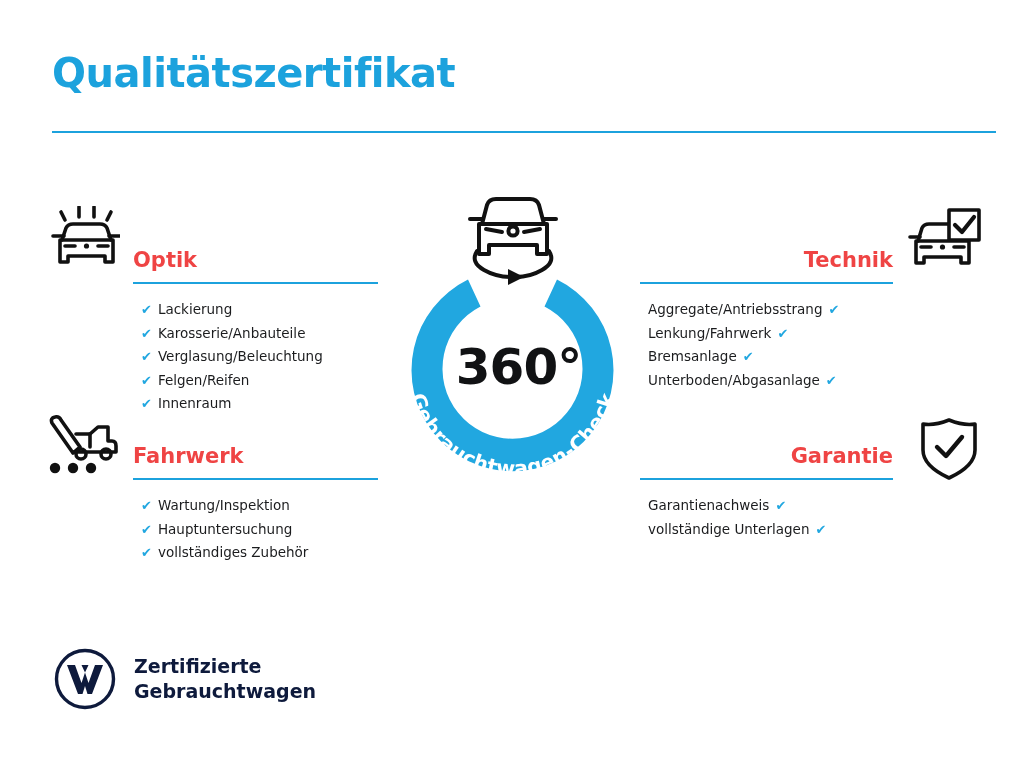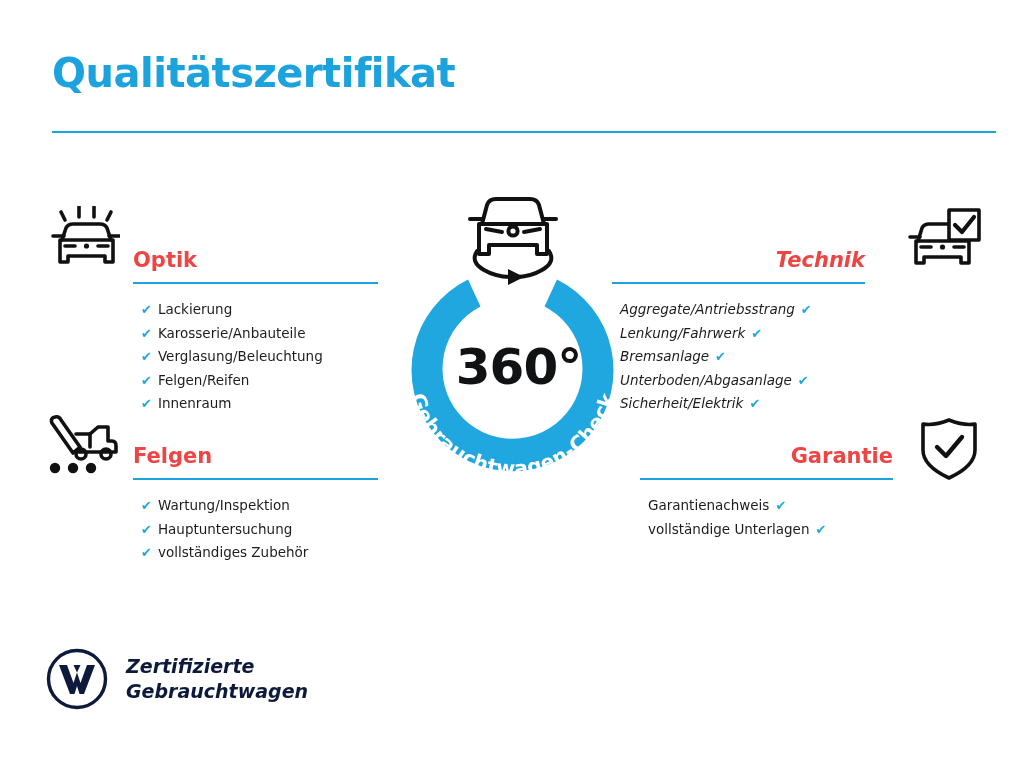--- a/index.html
+++ b/index.html
@@ -92,7 +92,7 @@
   
   #quad-optik    { left: 133px; top: 232px; width: 245px; }
   #quad-wartung  { left: 133px; top: 428px; width: 245px; }
-  #quad-technik  { left: 612px; top: 232px; width: 253px; font-style: italic; }
+  #quad-technik  { left: 640px; top: 232px; width: 253px; }
   #quad-garantie { left: 640px; top: 428px; width: 253px; }
 
   

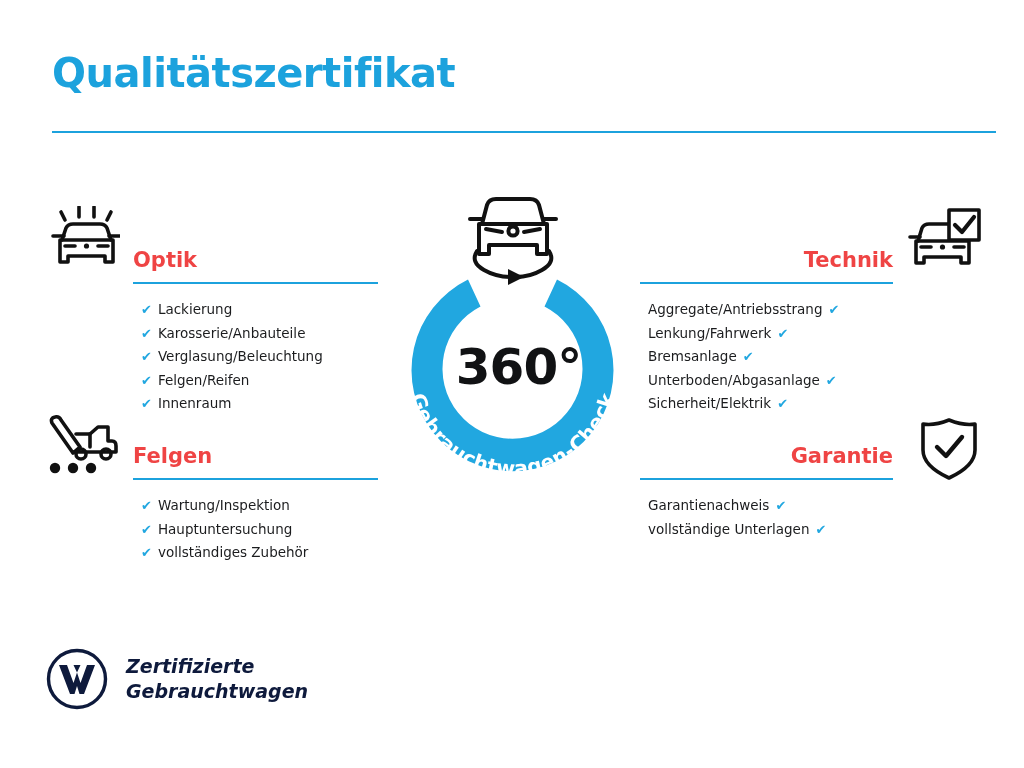--- a/index.html
+++ b/index.html
@@ -256,7 +256,6 @@
     <li><span>Lenkung/Fahrwerk</span><span class="chk">✔</span></li>
     <li><span>Bremsanlage</span><span class="chk">✔</span></li>
     <li><span>Unterboden/Abgasanlage</span><span class="chk">✔</span></li>
-    <li><span>Sicherheit/Elektrik</span><span class="chk">✔</span></li>
   </ul>
 </div>
 

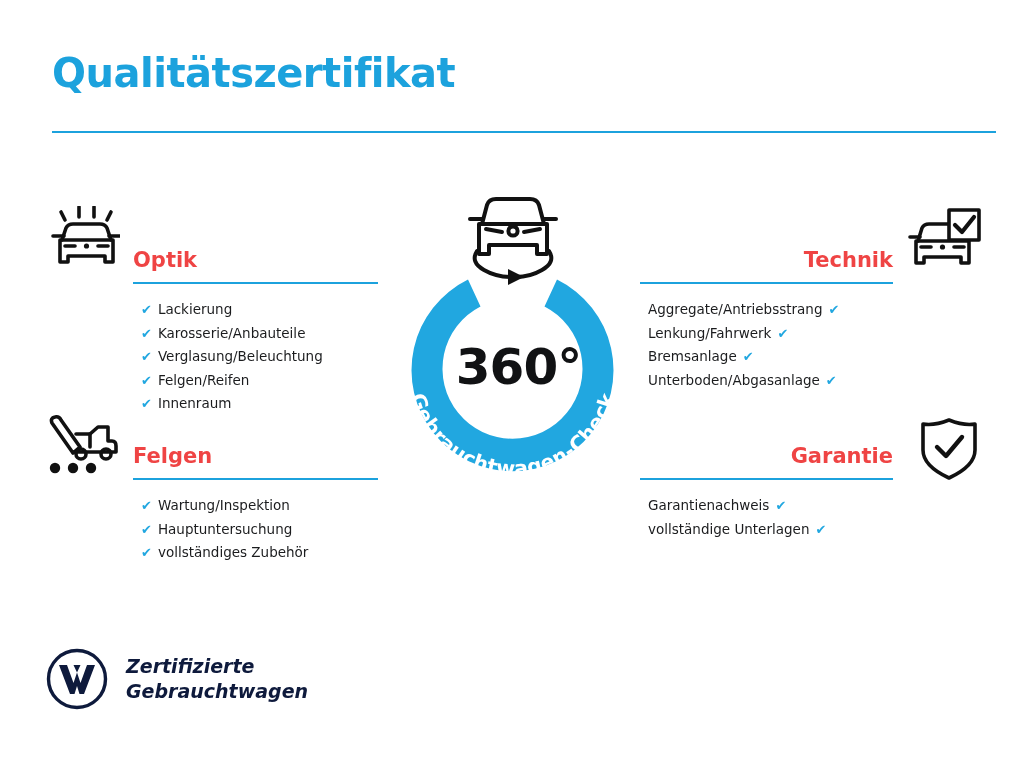--- a/index.html
+++ b/index.html
@@ -236,7 +236,7 @@
 
 <div class="quad left" id="quad-wartung">
   <div class="quad-head">
-    <div class="quad-title">Felgen</div>
+    <div class="quad-title">Fahrwerk</div>
     <div class="quad-rule"></div>
   </div>
   <ul class="quad-list">

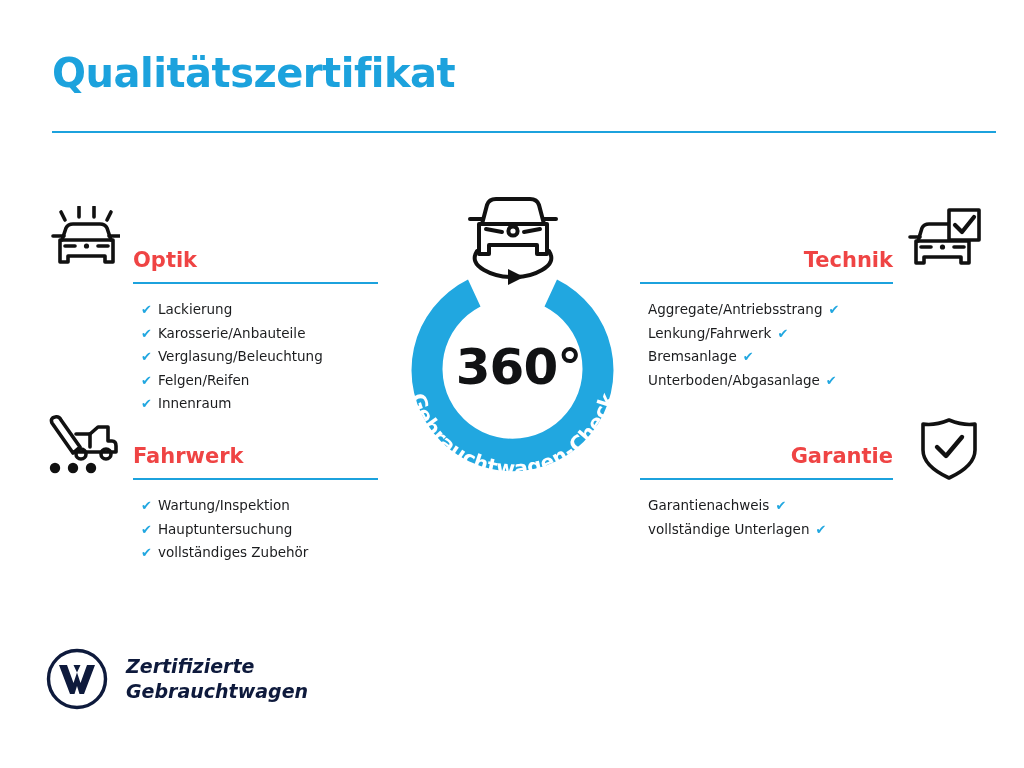--- a/index.html
+++ b/index.html
@@ -136,11 +136,10 @@
   
   #brand {
     position: absolute;
-    left: 46px;
+    left: 54px;
     top: 648px;
     display: flex;
     align-items: center;
-    font-style: italic;
   }
   #vw-mark { width: 62px; height: 62px; }
   #brand-text {

